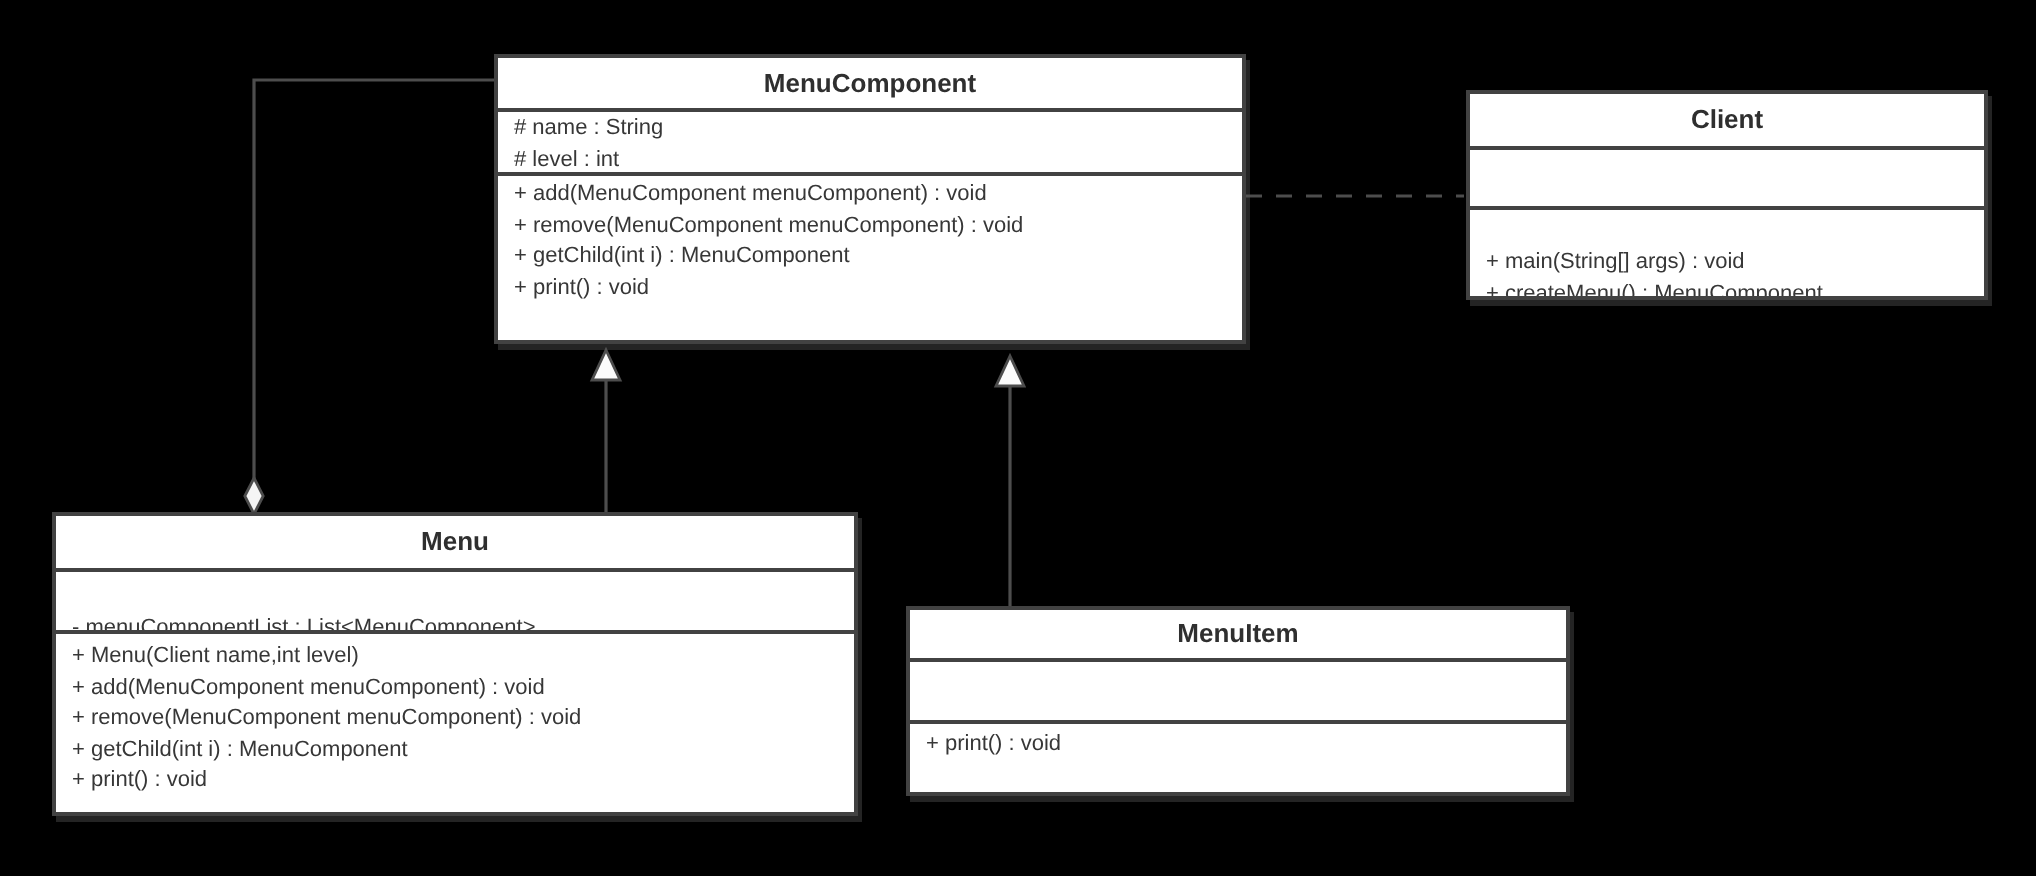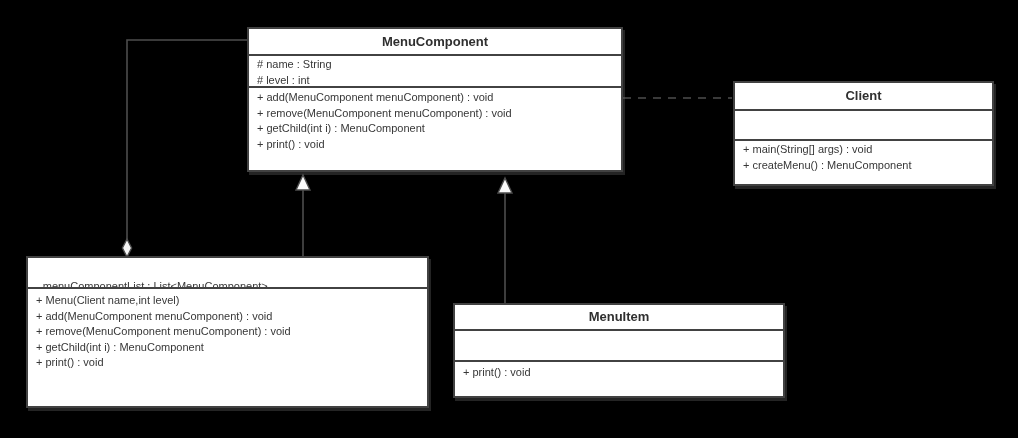--- a/index.html
+++ b/index.html
@@ -80,7 +80,7 @@
   #box-menucomponent .attrs   { height: 32px; padding-top: 1px; }
   #box-menucomponent .methods { padding-top: 2px; }
 
-  #box-client { left: 733px; top: 45px; width: 261px; height: 105px; margin-top: 36px; }
+  #box-client { left: 733px; top: 45px; width: 261px; height: 105px; }
   #box-client .title   { height: 28px; line-height: 26px; }
   #box-client .attrs   { height: 30px; }
   #box-client .methods { padding-top: 1px; }

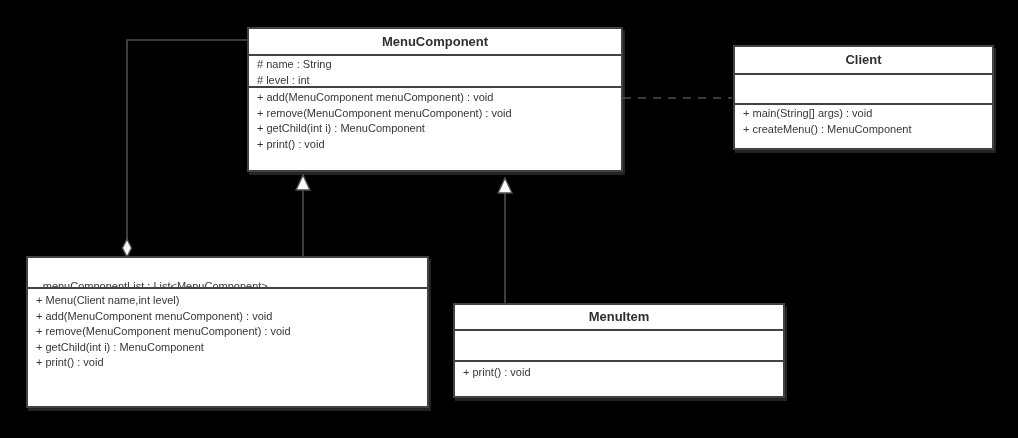--- a/index.html
+++ b/index.html
@@ -83,7 +83,7 @@
   #box-client { left: 733px; top: 45px; width: 261px; height: 105px; }
   #box-client .title   { height: 28px; line-height: 26px; }
   #box-client .attrs   { height: 30px; }
-  #box-client .methods { padding-top: 1px; }
+  #box-client .methods { padding-top: 19px; }
 
   #box-menu { left: 26px; top: 256px; width: 403px; height: 152px; }
   #box-menu .title   { height: 28px; line-height: 26px; }

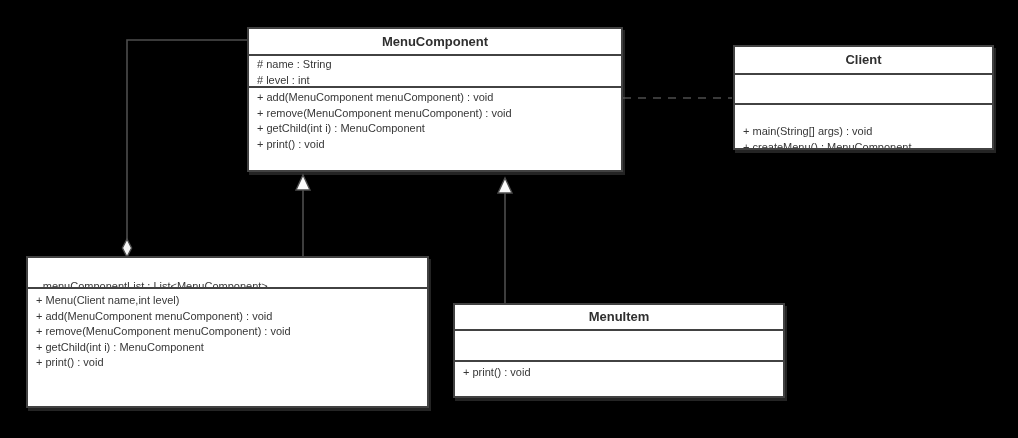--- a/index.html
+++ b/index.html
@@ -147,6 +147,7 @@
   </div>
 
   <div class="umlbox" id="box-menu">
+    <div class="title">Menu</div>
     <div class="attrs">
         <div class="member">- menuComponentList : List&lt;MenuComponent&gt;</div>
       </div>

